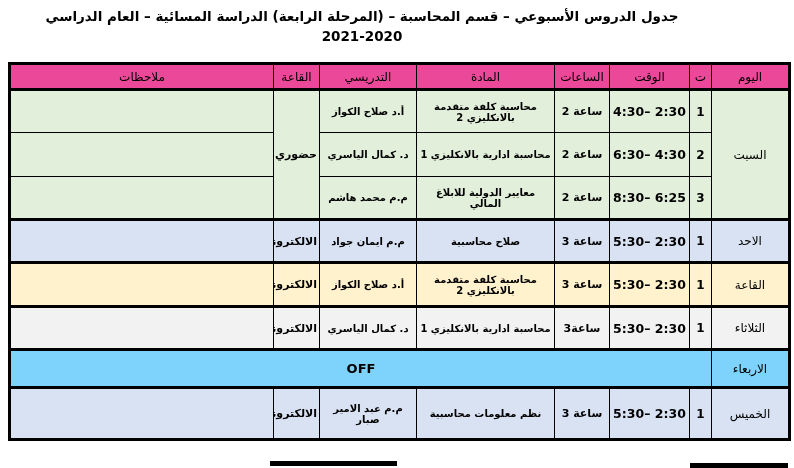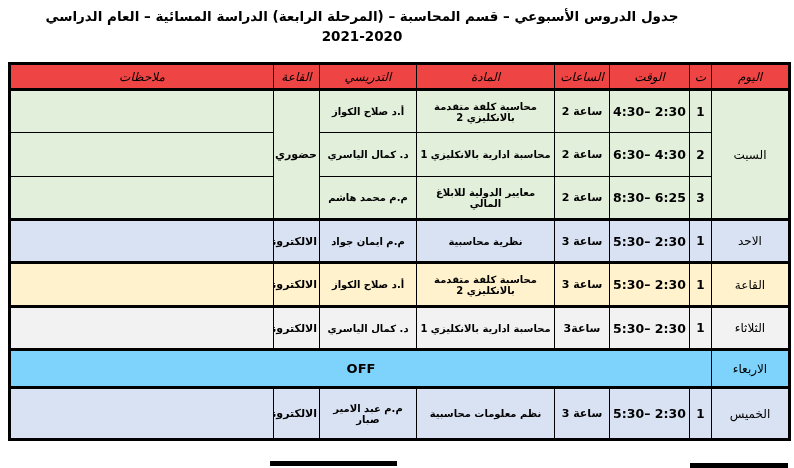--- a/index.html
+++ b/index.html
@@ -23,7 +23,7 @@
     padding: 1px 2px;
     overflow: hidden;
   }
-  .schedule thead th { font-weight: normal; font-size: 12px; background: #ef4444; border-bottom: 3px solid #000; height: 26px; font-style: italic; }
+  .schedule thead th { font-weight: normal; font-size: 12px; background: #ec4899; border-bottom: 3px solid #000; height: 26px; }
   tr.sec-first td { border-top: 3px solid #000; }
 
   td.day-cell  { font-weight: normal; font-size: 12px; }

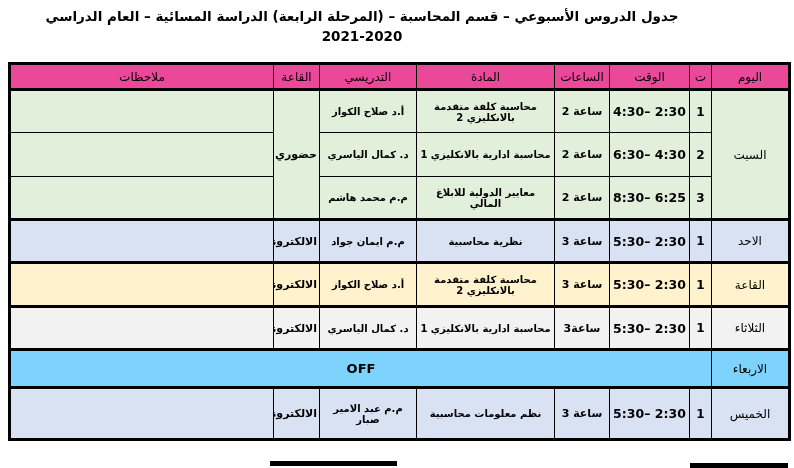--- a/index.html
+++ b/index.html
@@ -115,7 +115,7 @@
       <td class="no-cell bg-sun">1</td>
       <td class="time-cell bg-sun">2:30 –5:30</td>
       <td class="hours-cell bg-sun">3 ساعة</td>
-      <td class="subj-cell bg-sun">نظرية محاسبية</td>
+      <td class="subj-cell bg-sun">صلاح محاسبية</td>
       <td class="inst-cell bg-sun">م.م ايمان جواد</td>
       <td class="hall-cell bg-sun">الالكتروني</td>
       <td class="notes-cell bg-sun"></td>

